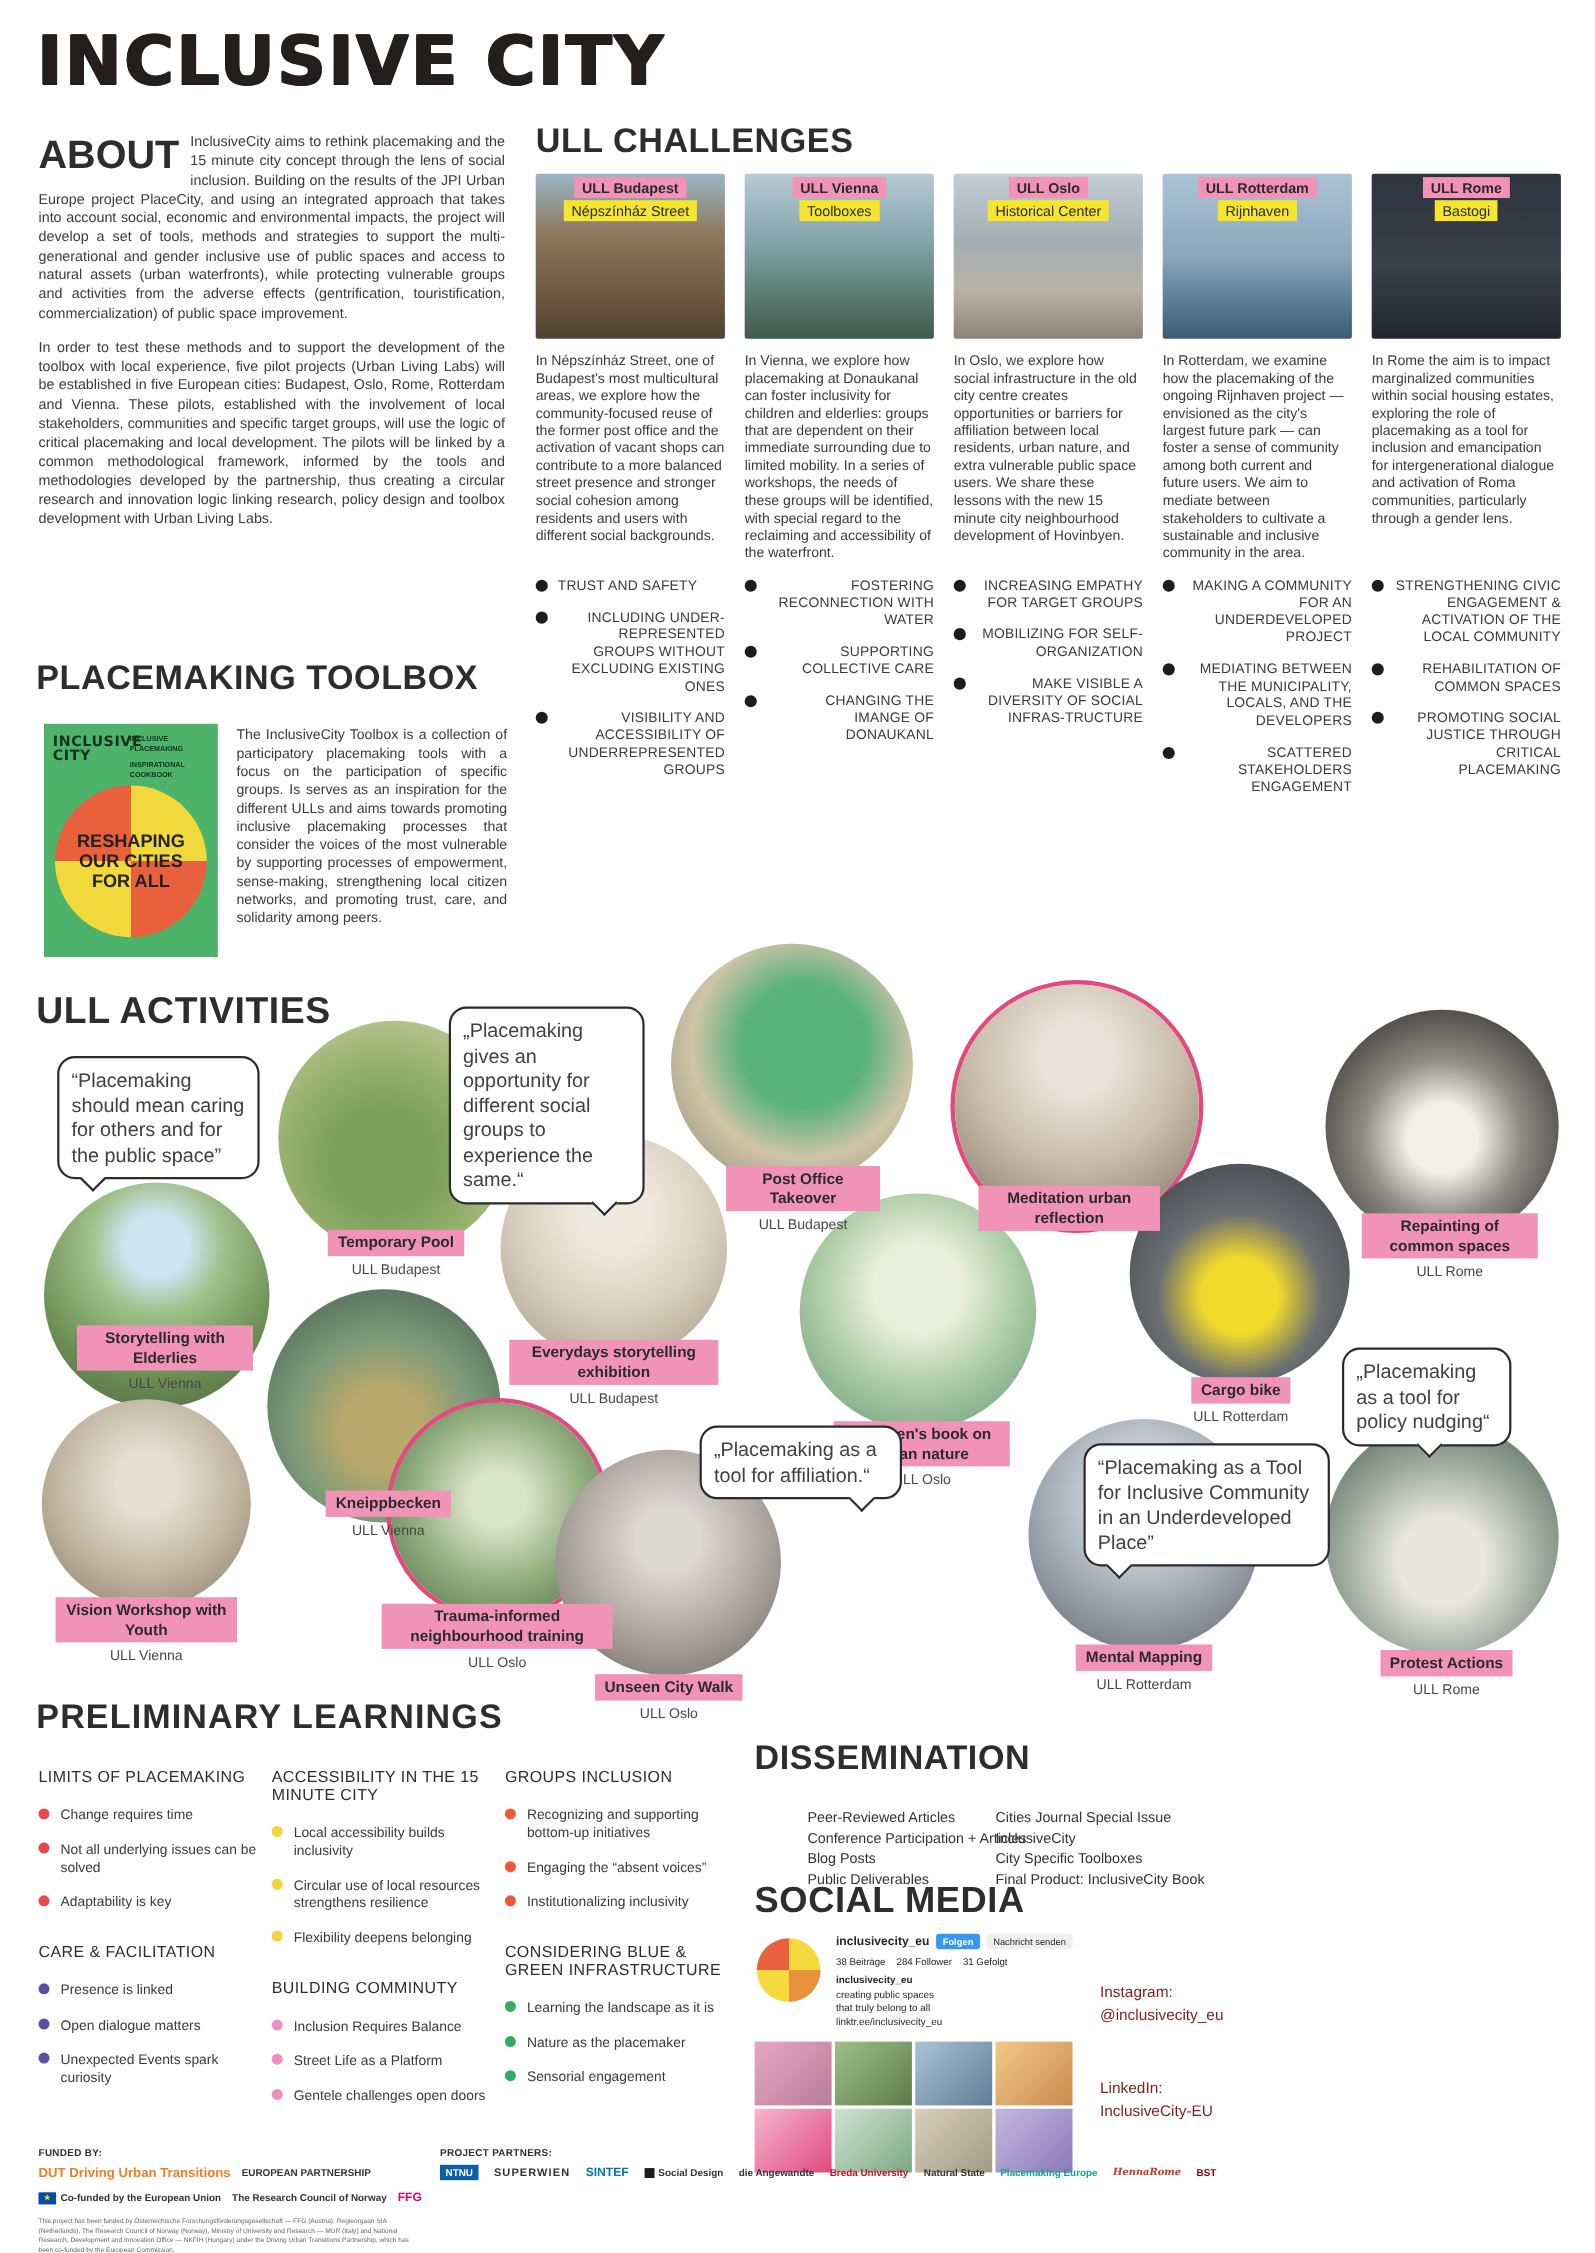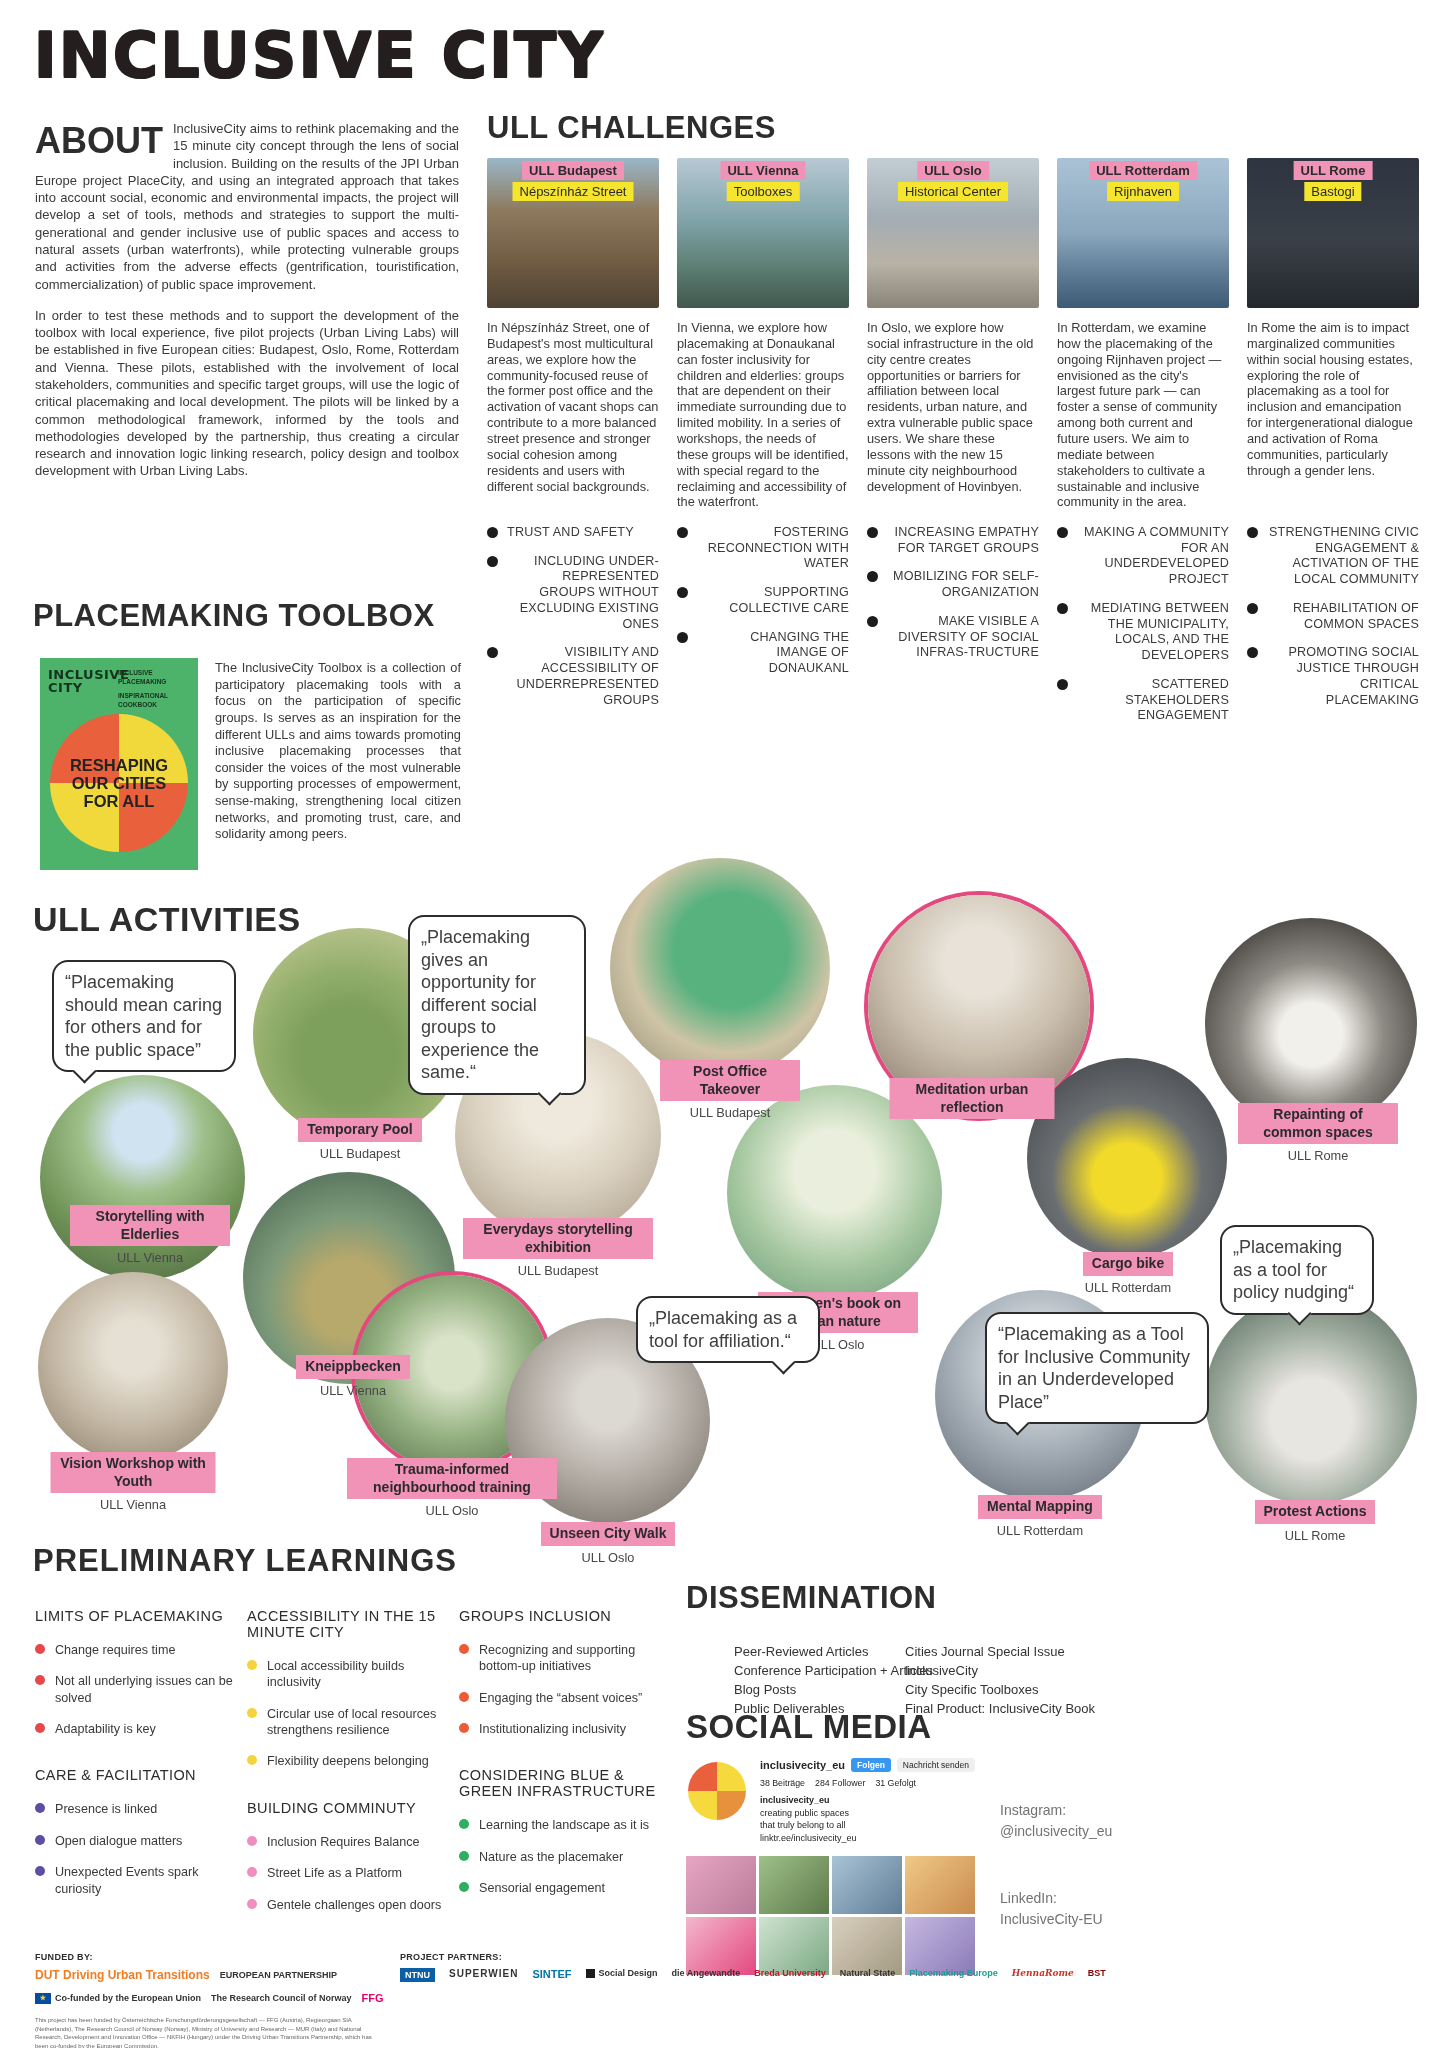--- a/index.html
+++ b/index.html
@@ -109,7 +109,7 @@
   .t3{background:linear-gradient(135deg,#aac3d6,#5f7d96);} .t4{background:linear-gradient(135deg,#f0c987,#c98b4e);}
   .t5{background:linear-gradient(135deg,#f3b7cd,#e3487f);} .t6{background:linear-gradient(135deg,#cfe3d0,#7ba883);}
   .t7{background:linear-gradient(135deg,#d9cfbe,#a39a82);} .t8{background:linear-gradient(135deg,#c5b8e0,#8a7ab8);}
-  .sm-handle{position:absolute;left:1000px;width:220px;font-size:14px;line-height:1.5;color:#737373;}
+  .sm-handle{position:absolute;left:1000px;width:220px;font-size:14px;line-height:1.5;color:#7f1d1d;}
   .sm-ig{top:1800px;} .sm-li{top:1888px;}
   
   .foot-label{position:absolute;font-size:9px;font-weight:700;color:#2d2d2d;letter-spacing:.3px;}

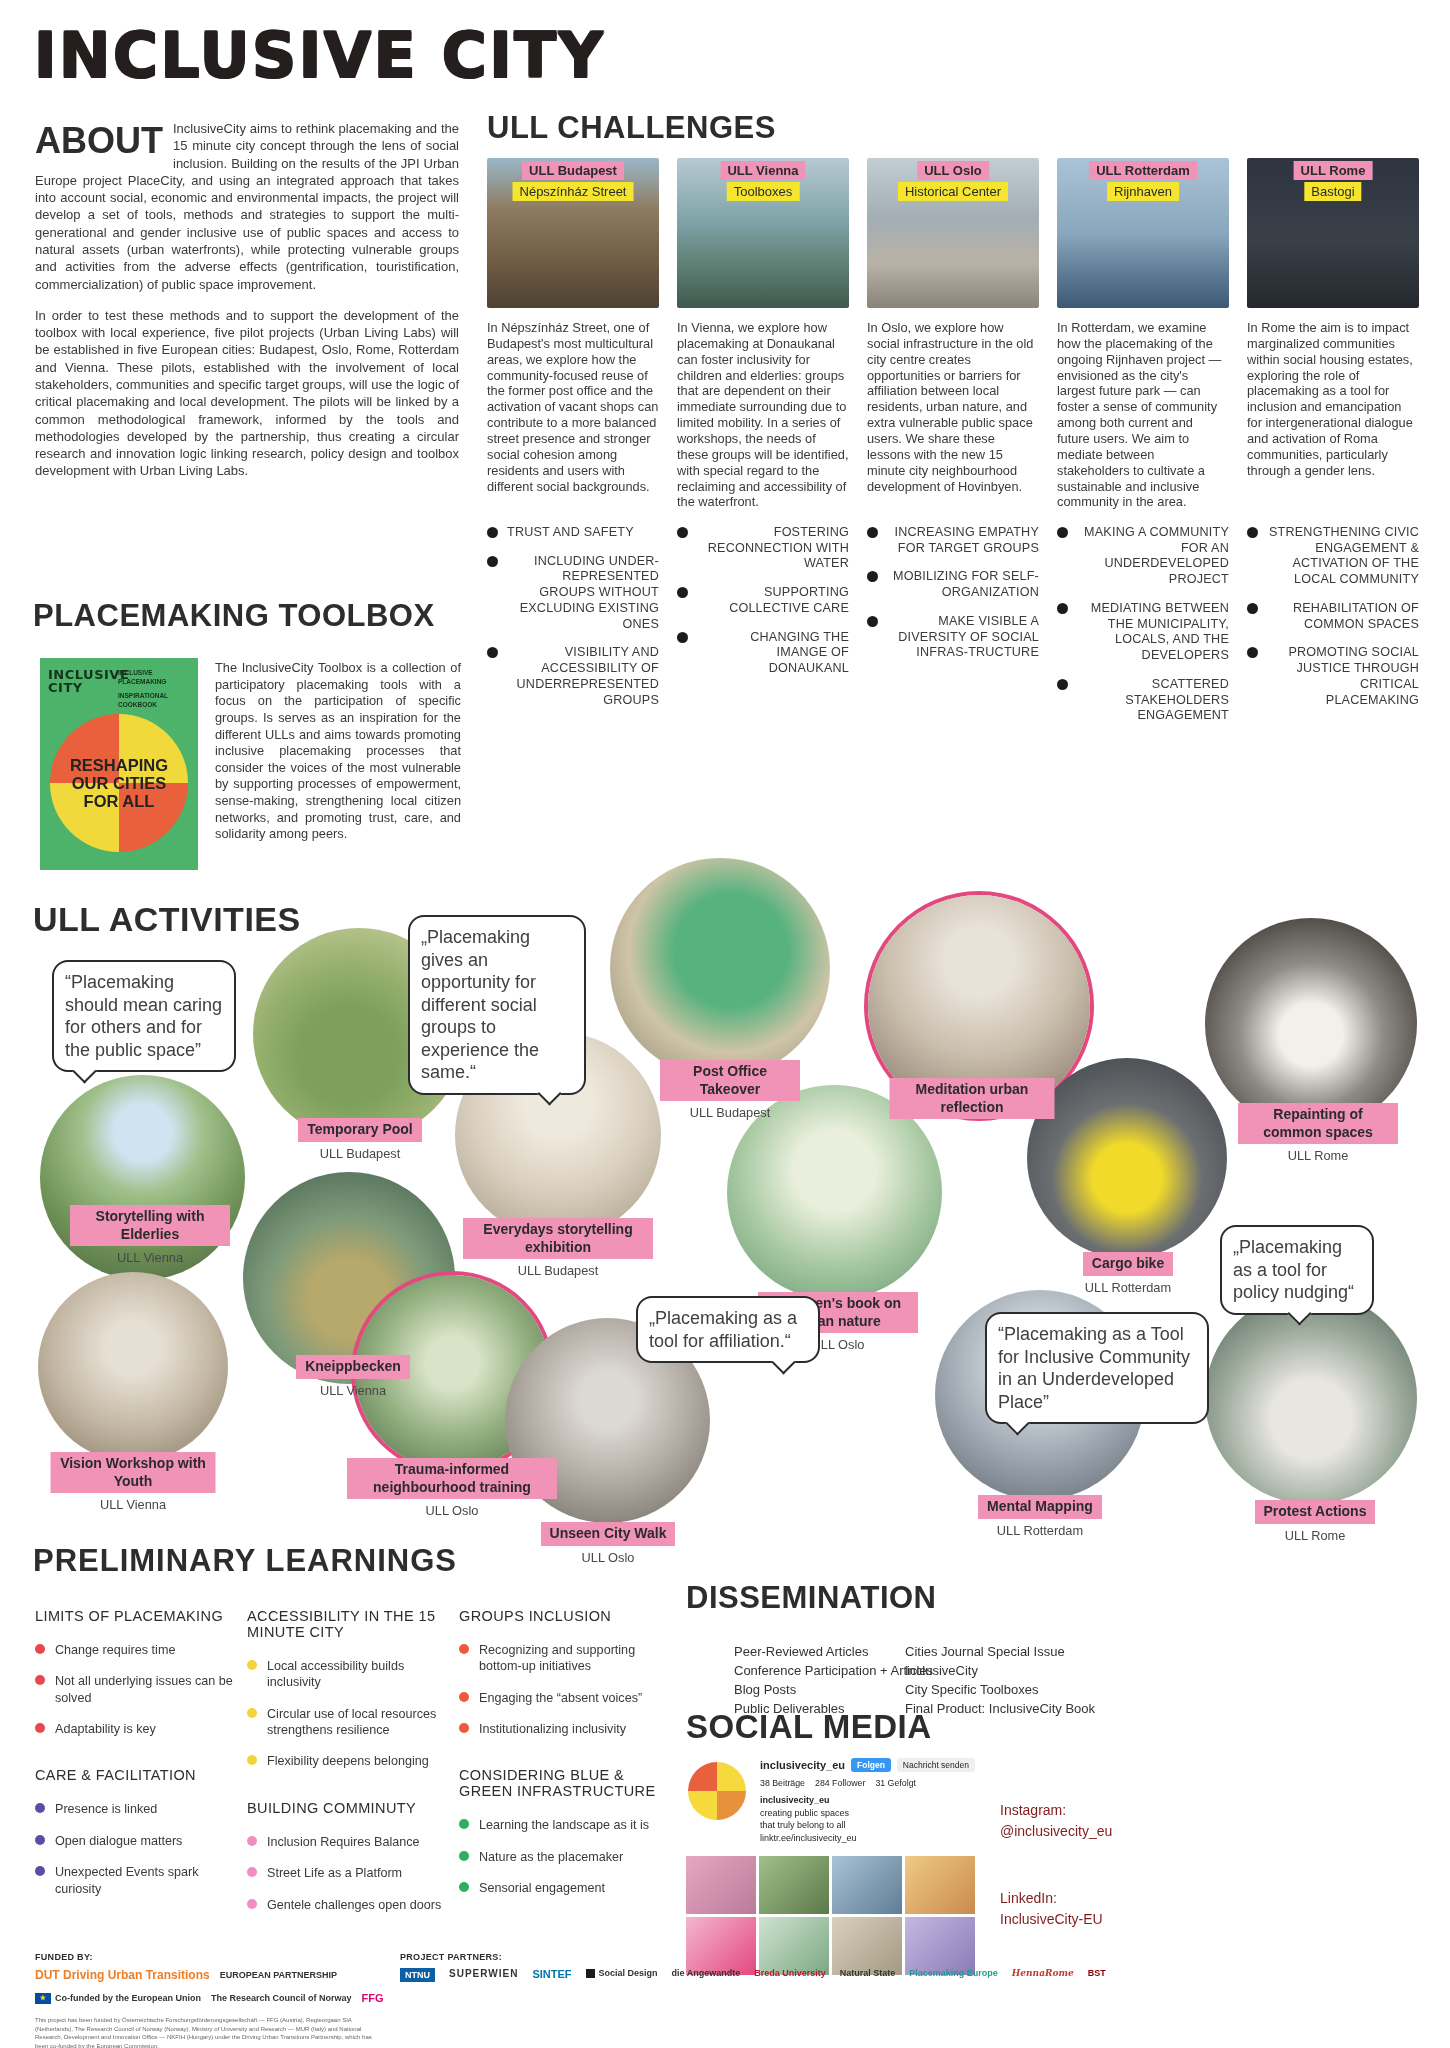--- a/index.html
+++ b/index.html
@@ -115,7 +115,7 @@
   .foot-label{position:absolute;font-size:9px;font-weight:700;color:#2d2d2d;letter-spacing:.3px;}
   .funded-row{position:absolute;left:35px;top:1968px;width:380px;display:flex;align-items:center;
               flex-wrap:wrap;gap:10px;}
-  .partners-row{position:absolute;left:400px;top:1968px;width:1020px;display:flex;align-items:flex-start;
+  .partners-row{position:absolute;left:400px;top:1968px;width:1020px;display:flex;align-items:center;
                 flex-wrap:wrap;gap:14px;}
   .badge{display:inline-flex;align-items:center;gap:4px;font-size:9px;font-weight:700;color:#333;}
   .badge .euflag{width:16px;height:11px;background:#034ea2;color:#ffd617;font-size:7px;

